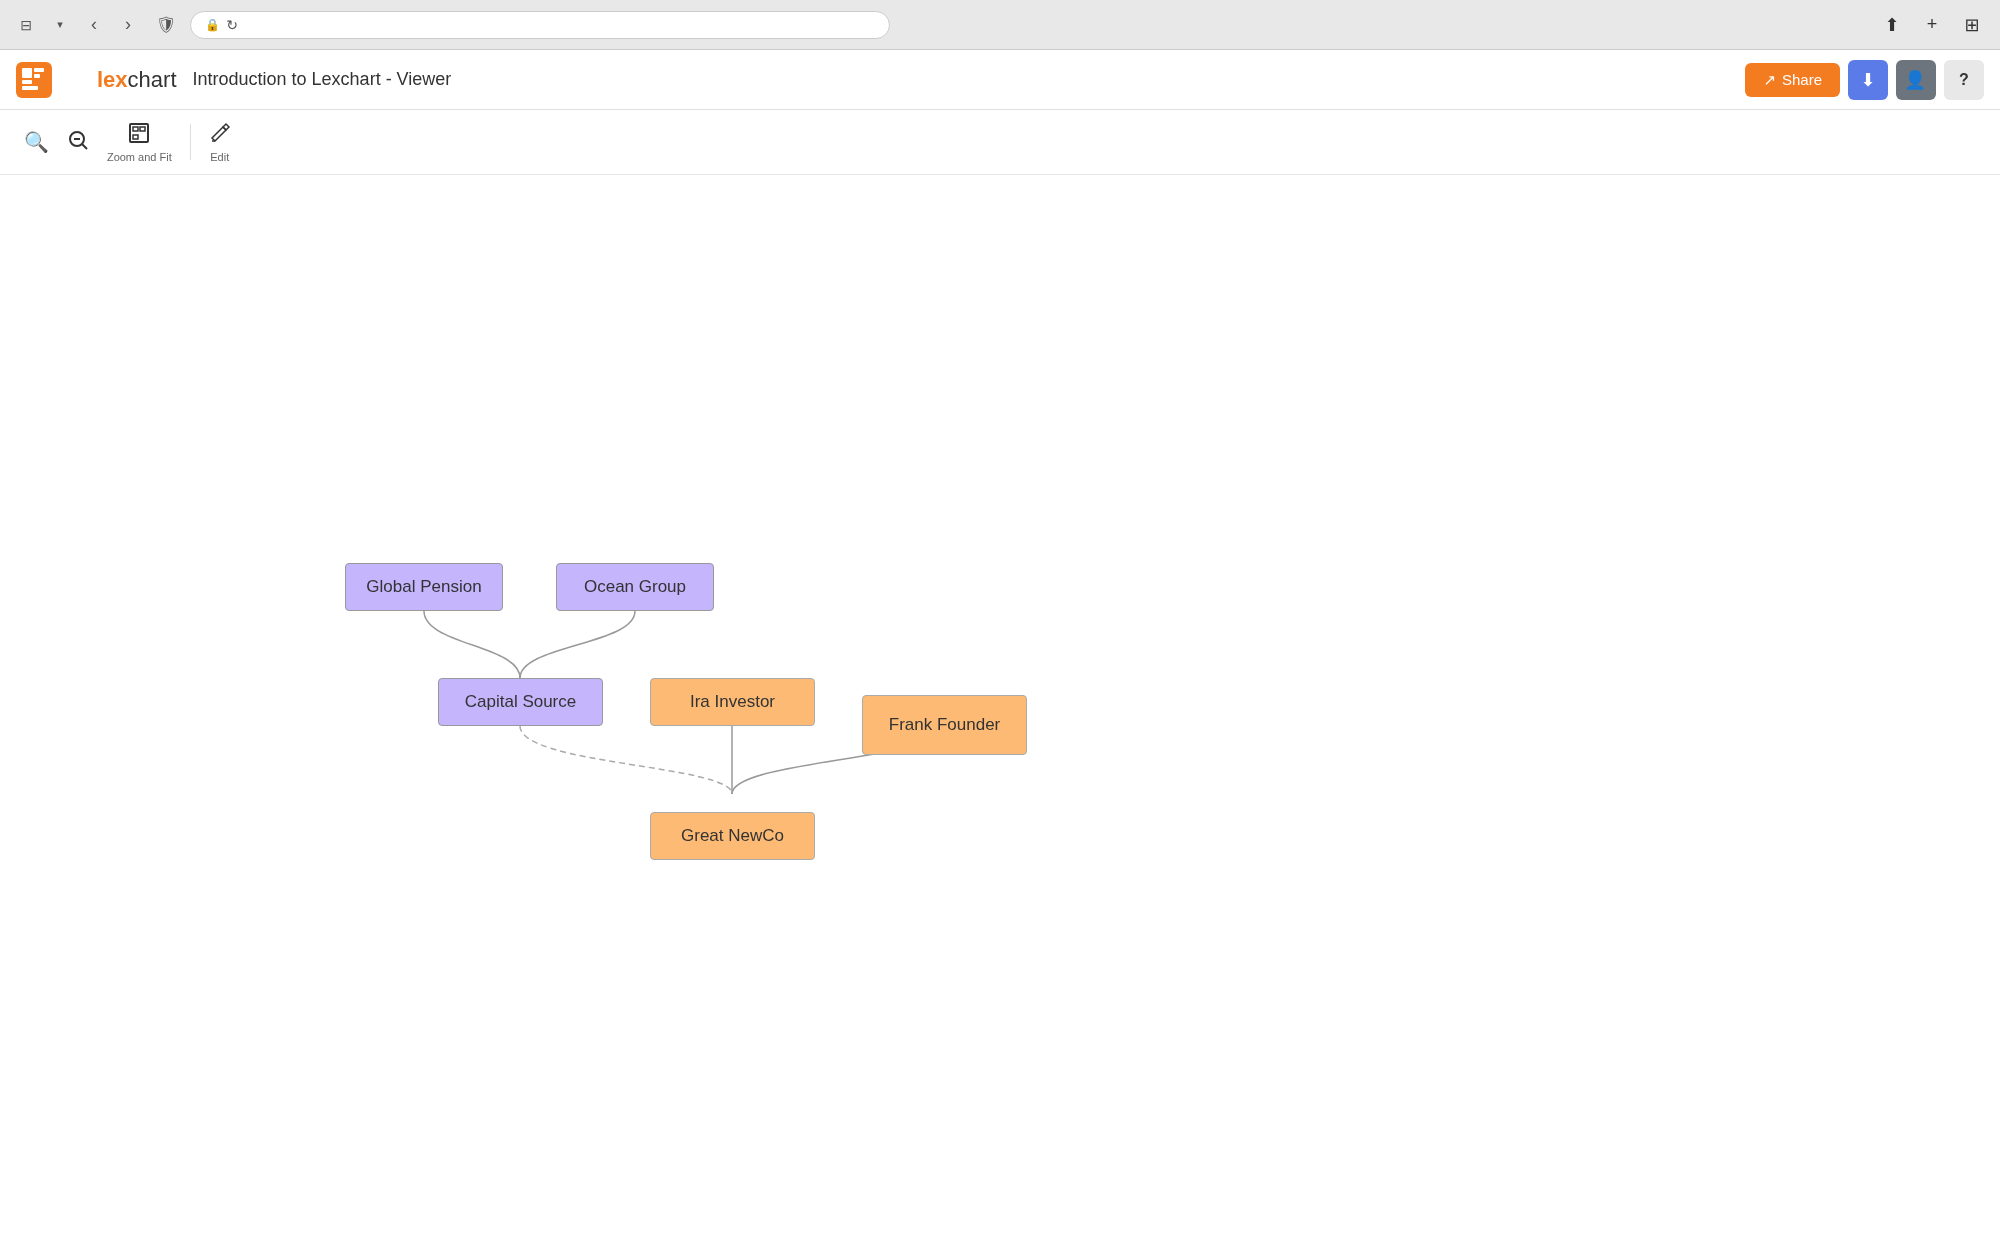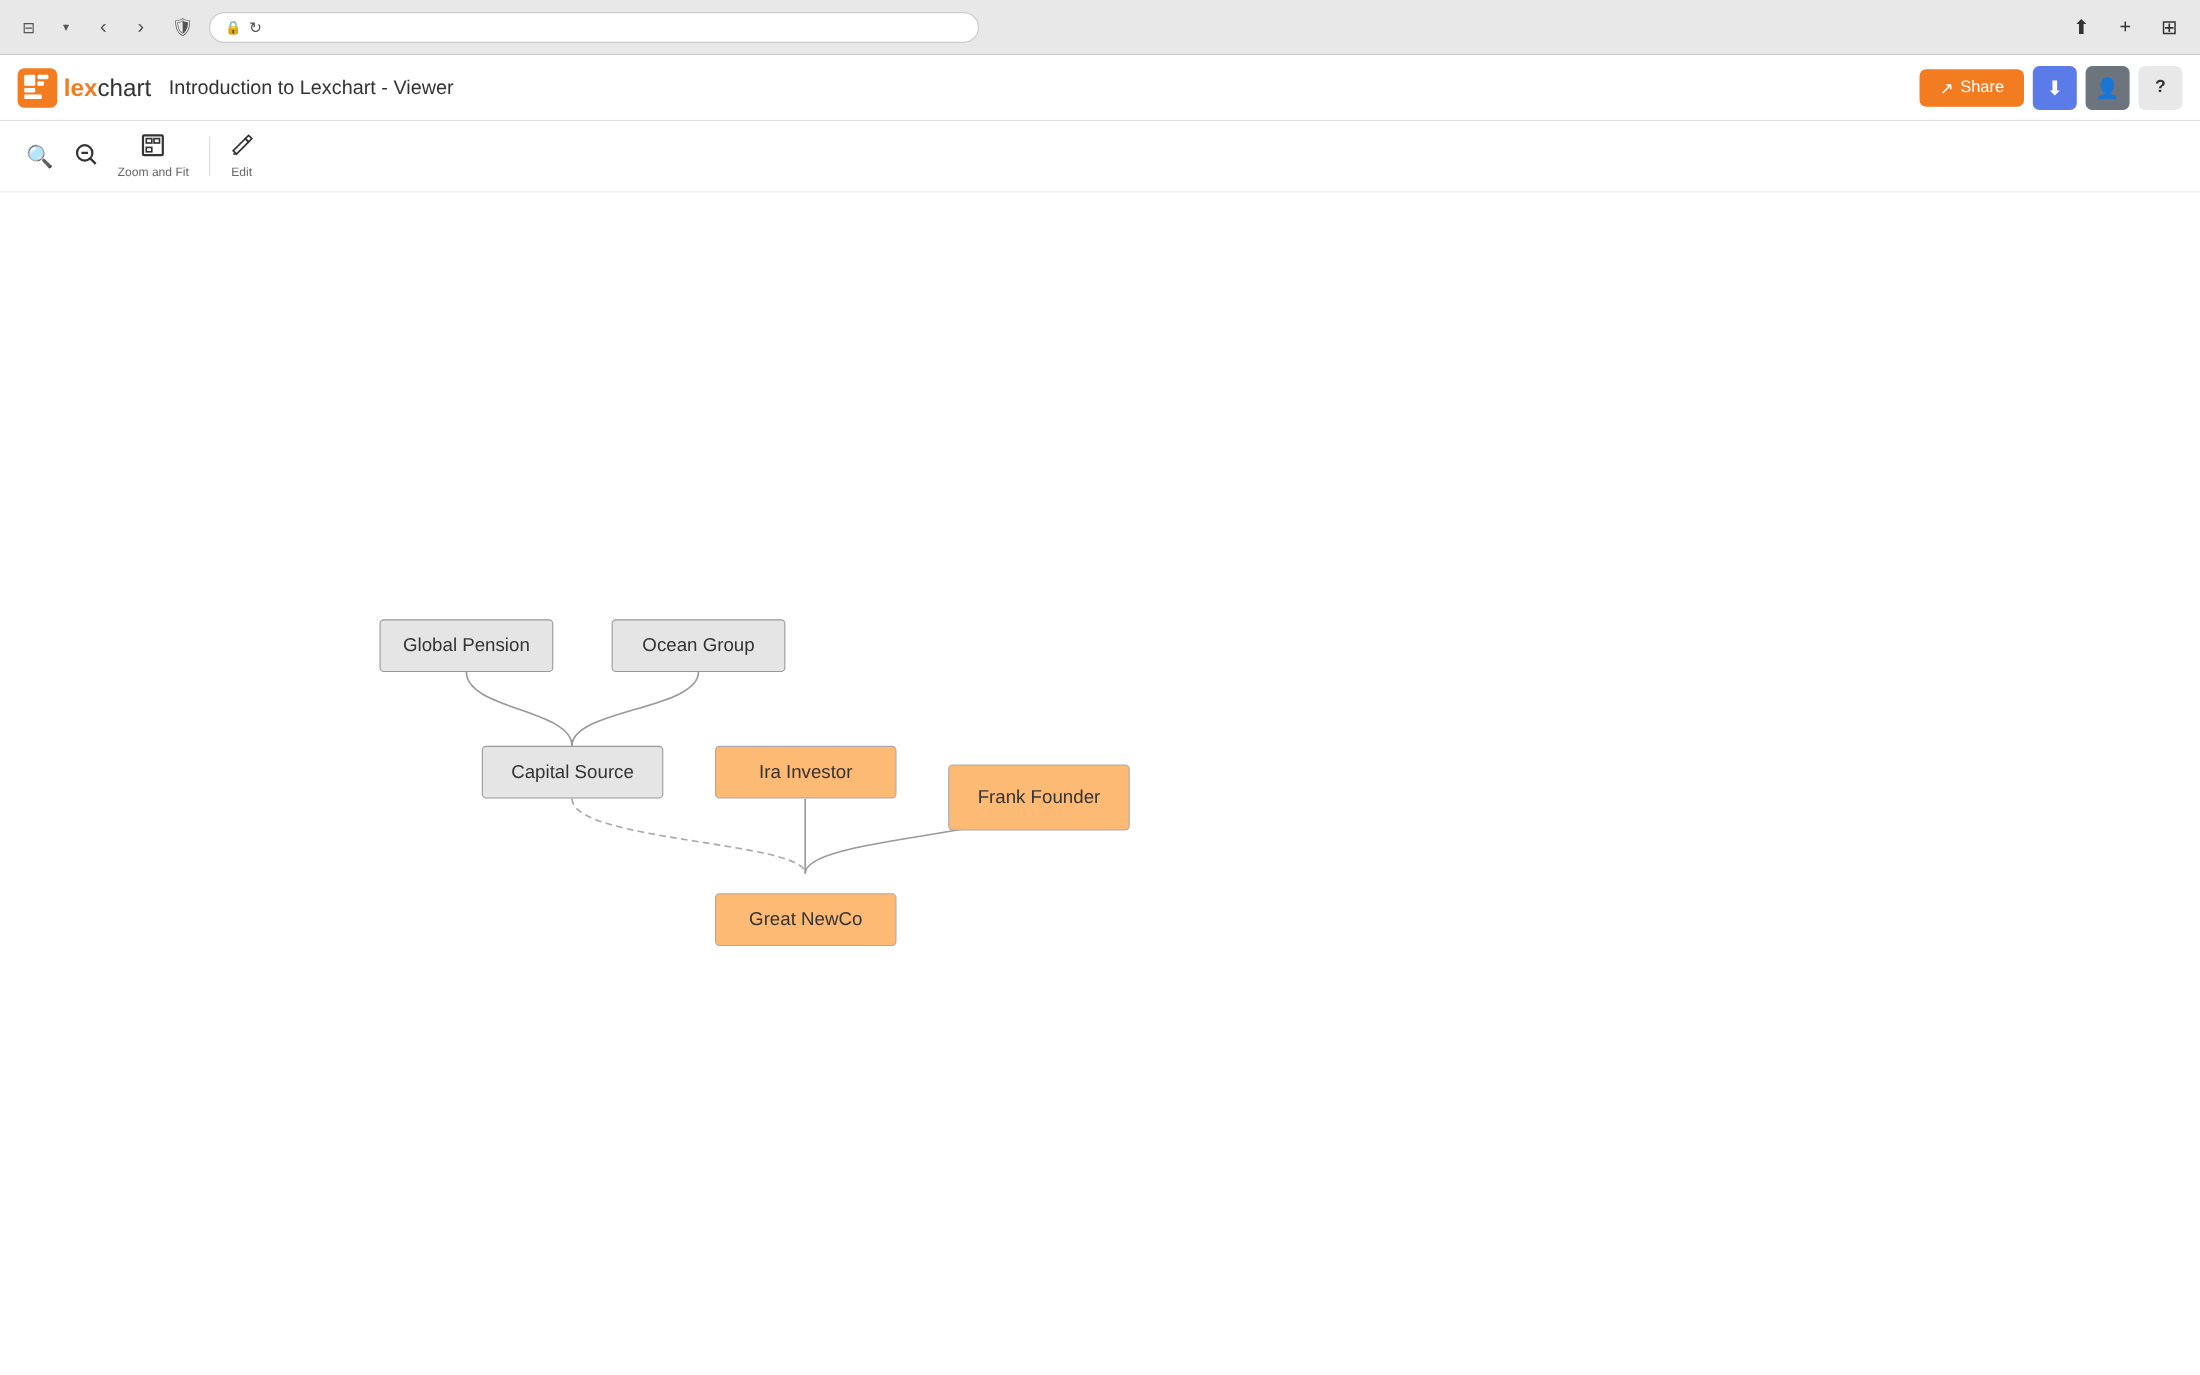--- a/index.html
+++ b/index.html
@@ -77,7 +77,7 @@
       font-weight: bold; font-size: 18px;
     }
     .logo-text {
-      font-size: 22px; font-weight: 300; color: #333;
+      font-size: 22px; font-weight: 300; color: #333; margin-left: 39px;
     }
     .logo-text span { color: #f47c20; font-weight: 600; }
 

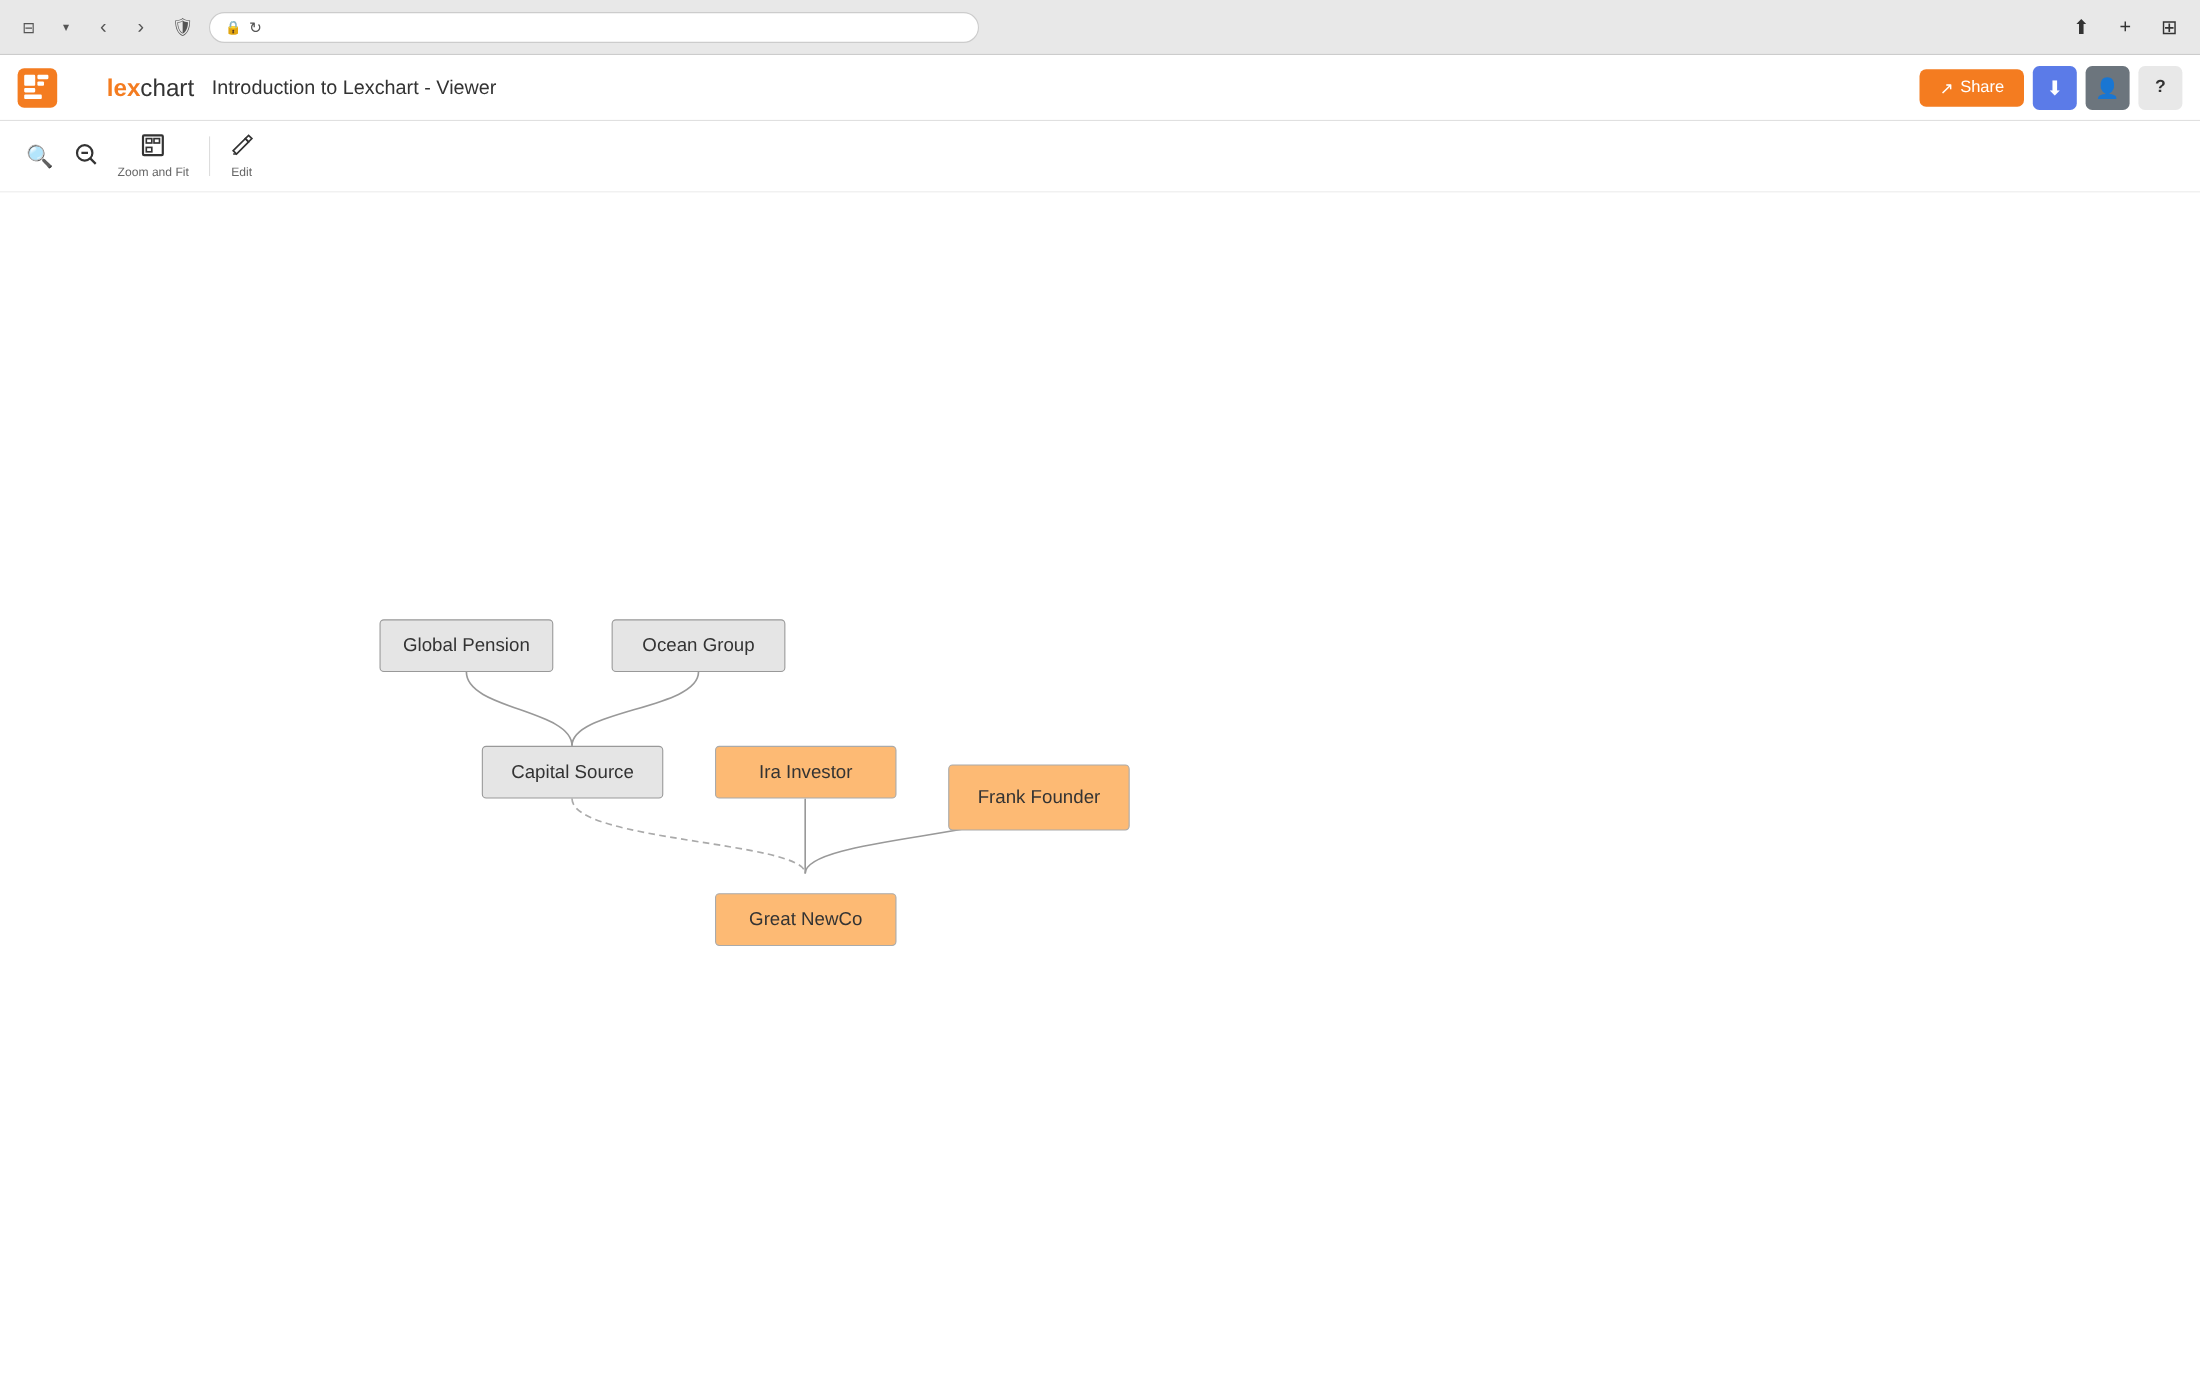--- a/index.html
+++ b/index.html
@@ -150,7 +150,7 @@
       position: absolute;
       border: 1.5px solid #999;
       border-radius: 4px;
-      background: #e5e5e5;
+      background: #c4b5fd;
       display: flex; align-items: center; justify-content: center;
       font-size: 17px; color: #333;
       font-weight: 400;

